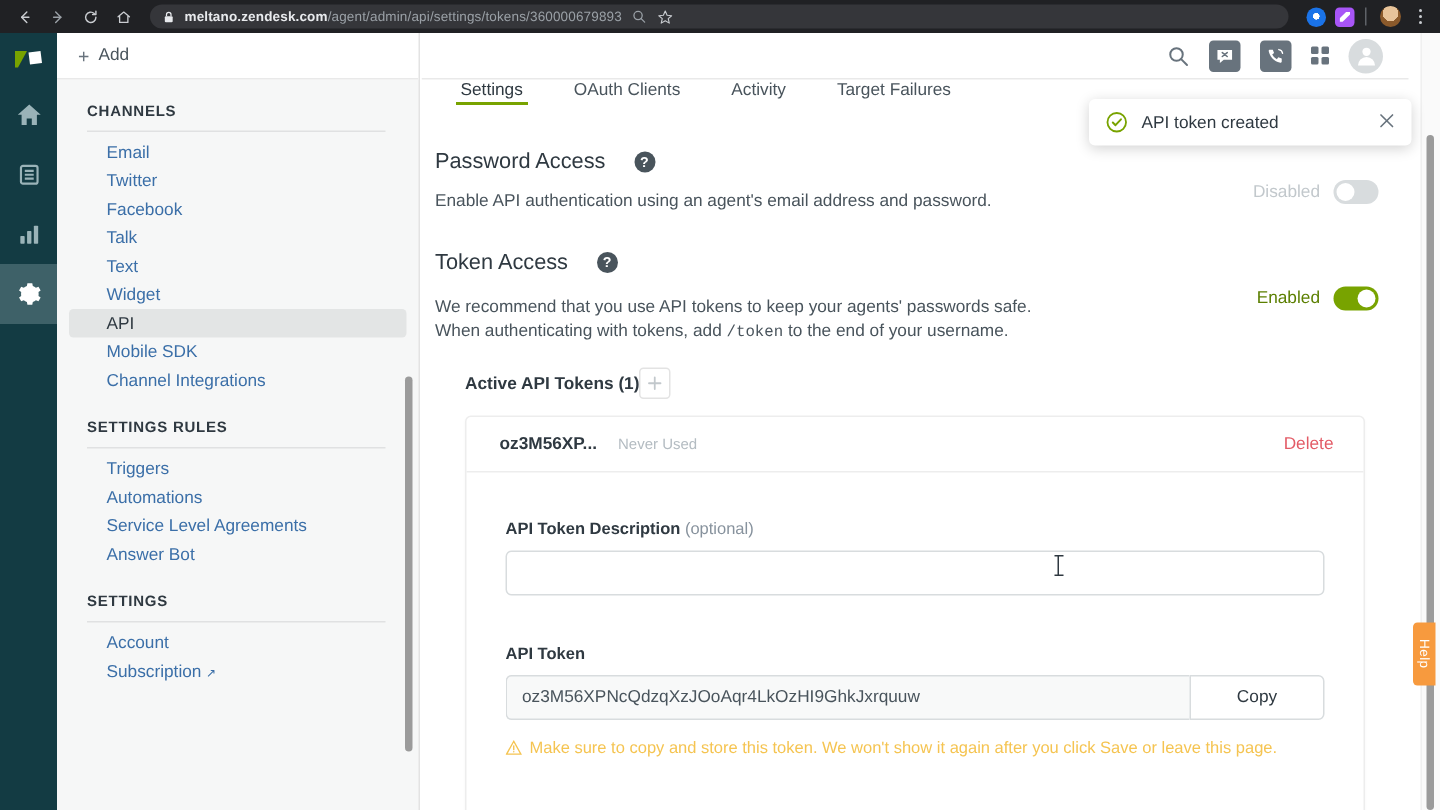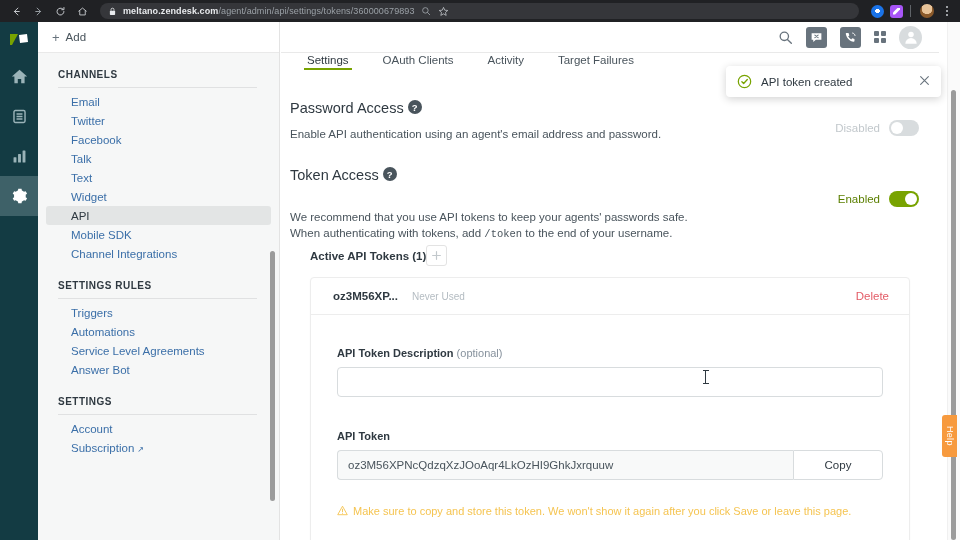--- a/index.html
+++ b/index.html
@@ -141,7 +141,7 @@
   
   #content { position: absolute; left: 0; top: 48px; width: 658px; height: 470px; }
   .section-head {
-    display: flex; gap: 4px; font-size: 14.5px; color: #2f3941;
+    display: flex; align-items: center; gap: 19px; font-size: 14.5px; color: #2f3941;
   }
   .qmark {
     width: 14px; height: 14px; border-radius: 50%; background: #49545c; color: #fff;

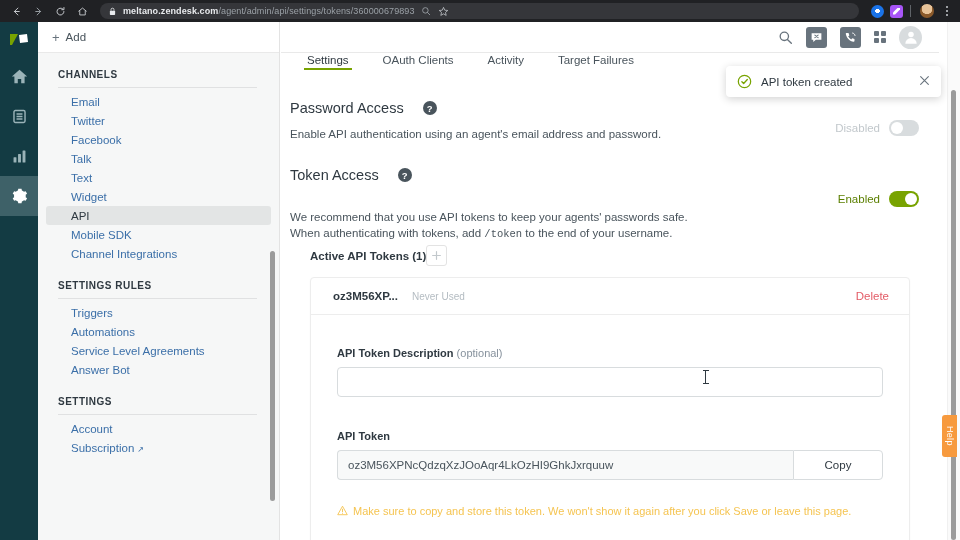--- a/index.html
+++ b/index.html
@@ -463,7 +463,7 @@
             <span>Token Access</span>
             <span class="qmark">?</span>
           </div>
-          <div class="section-desc" style="margin-top:26px;width:400px"><span>We recommend that you use API tokens to keep your agents' passwords safe. When authenticating with tokens, add </span><code>/token</code><span> to the end of your username.</span></div>
+          <div class="section-desc" style="margin-top:14px;width:400px"><span>We recommend that you use API tokens to keep your agents' passwords safe. When authenticating with tokens, add </span><code>/token</code><span> to the end of your username.</span></div>
         </div>
 
         <div id="token-toggle" class="toggle-wrap">

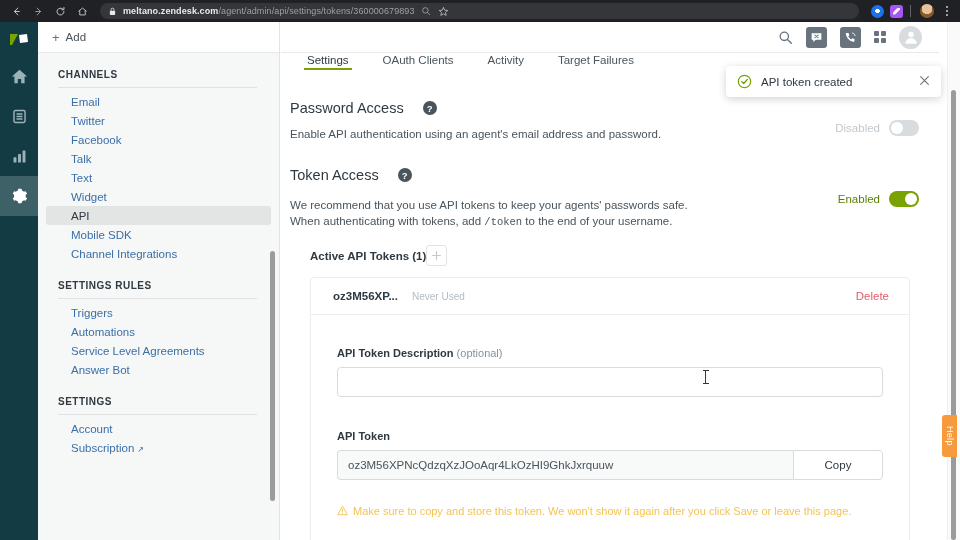--- a/index.html
+++ b/index.html
@@ -214,7 +214,7 @@
     font-family: "Liberation Sans", sans-serif;
   }
   #token-warning {
-    margin-top: 24px; font-size: 11px; color: #f5c451; display: flex;
+    margin-top: 12px; font-size: 11px; color: #f5c451; display: flex;
     align-items: flex-start; gap: 5px; line-height: 14px;
   }
   #card-actions {

